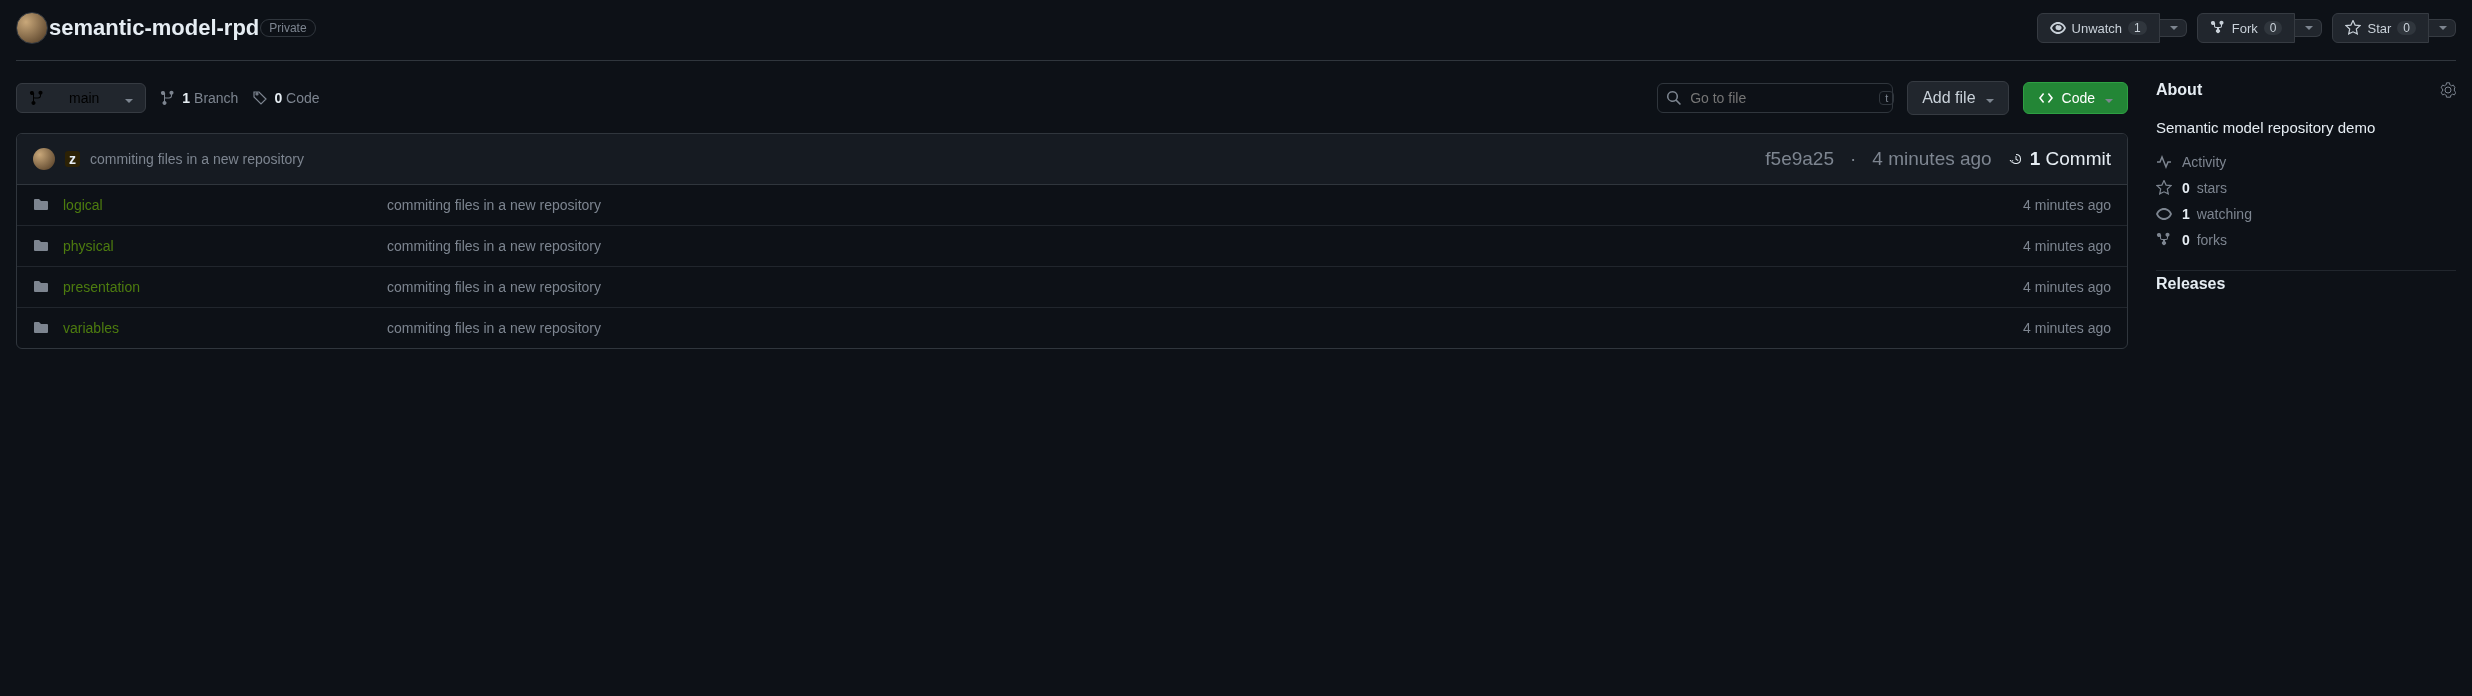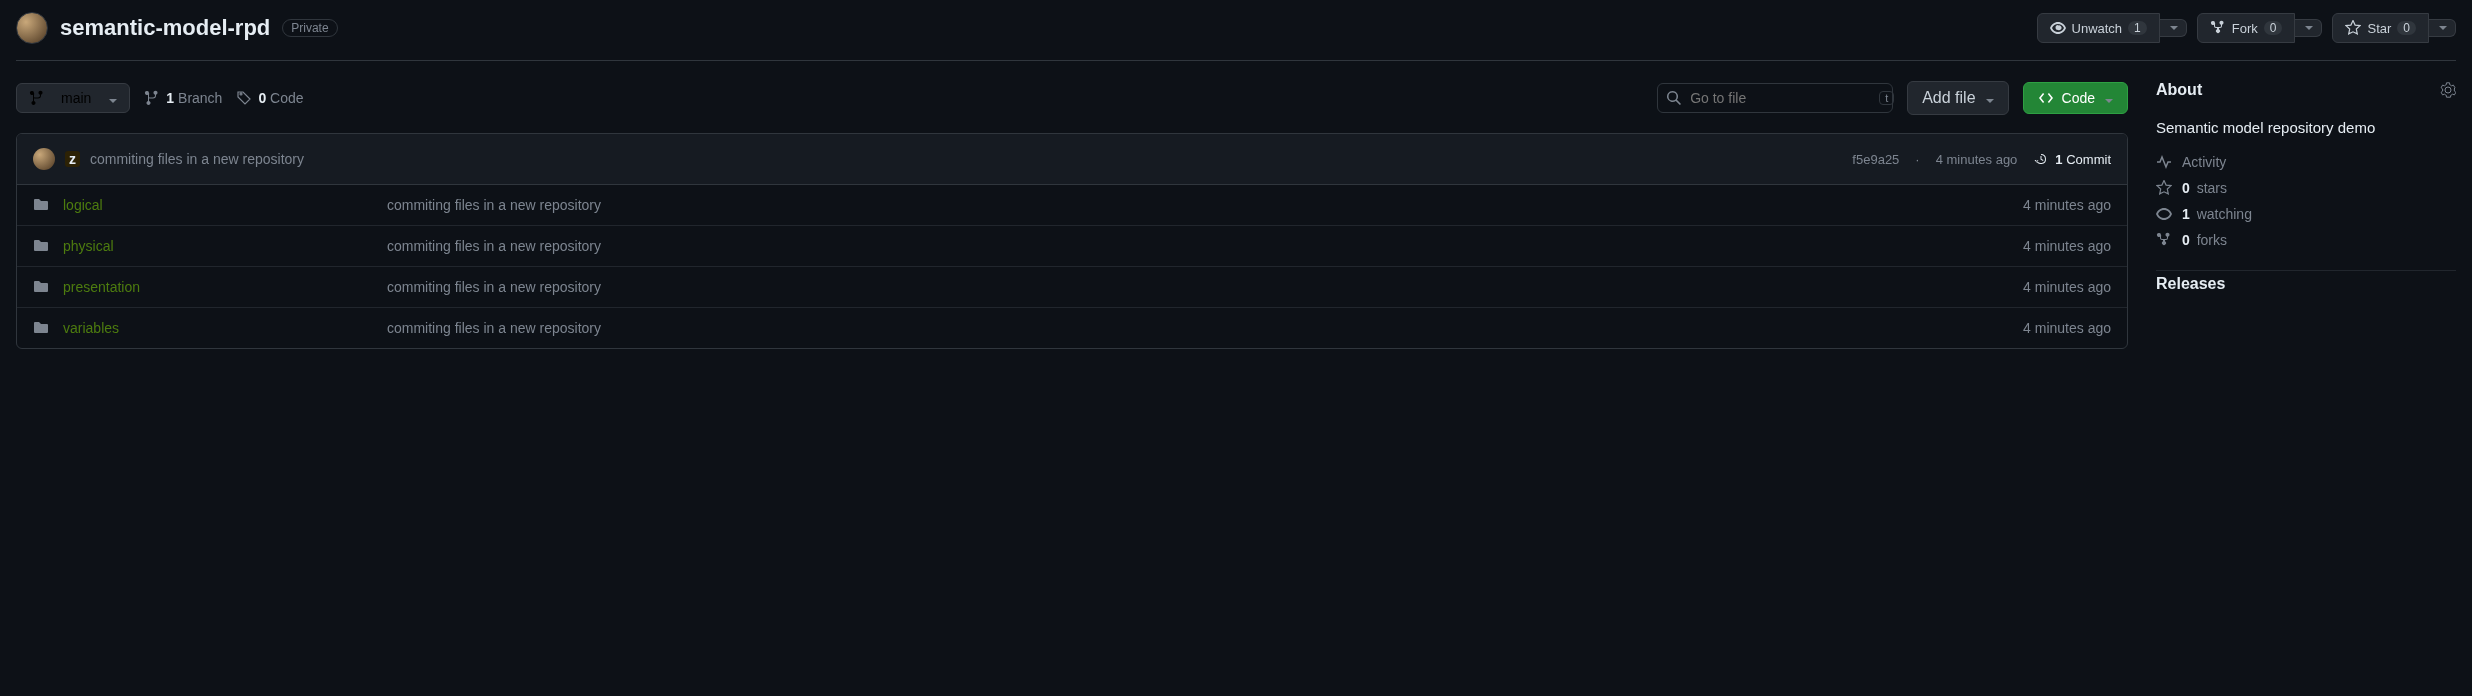--- a/index.html
+++ b/index.html
@@ -23,7 +23,7 @@
     .repo-title-wrap {
       display: flex;
       align-items: center;
-      gap: 12px;
+      gap: 1px;
     }
     .avatar {
       width: 32px; height: 32px;

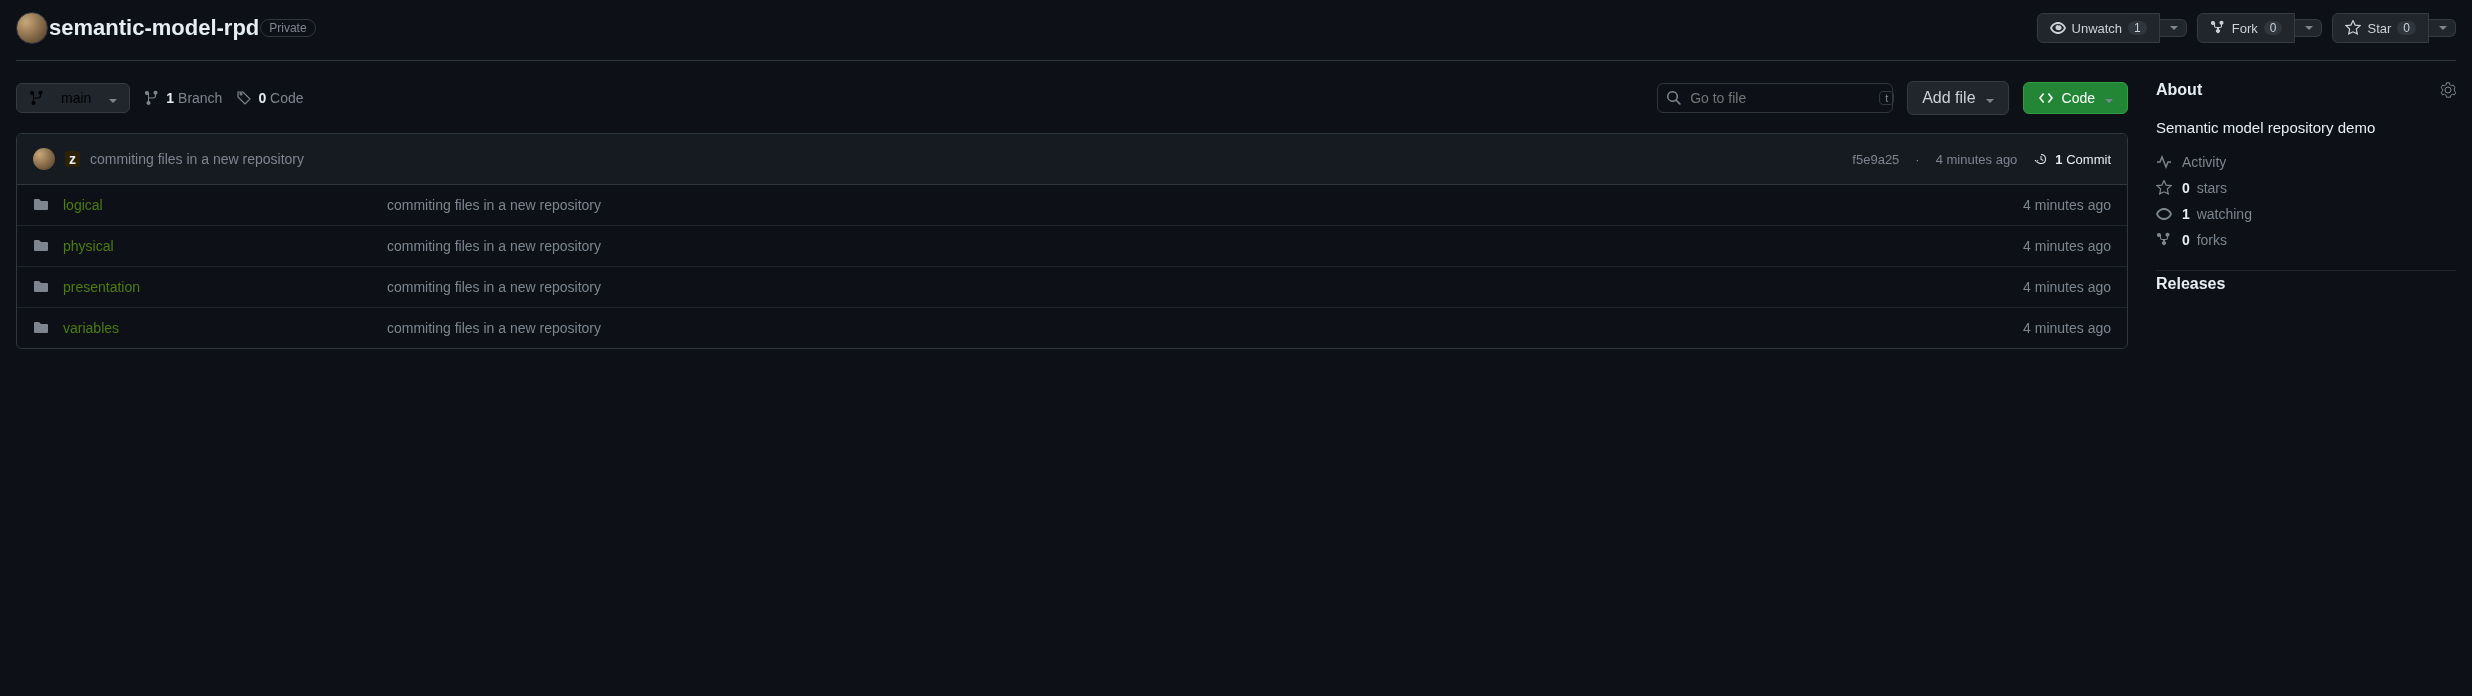--- a/index.html
+++ b/index.html
@@ -108,7 +108,7 @@
       padding: 6px 12px;
       display: flex;
       align-items: center;
-      gap: 16px;
+      gap: 24px;
       font-size: 14px;
       cursor: pointer;
     }

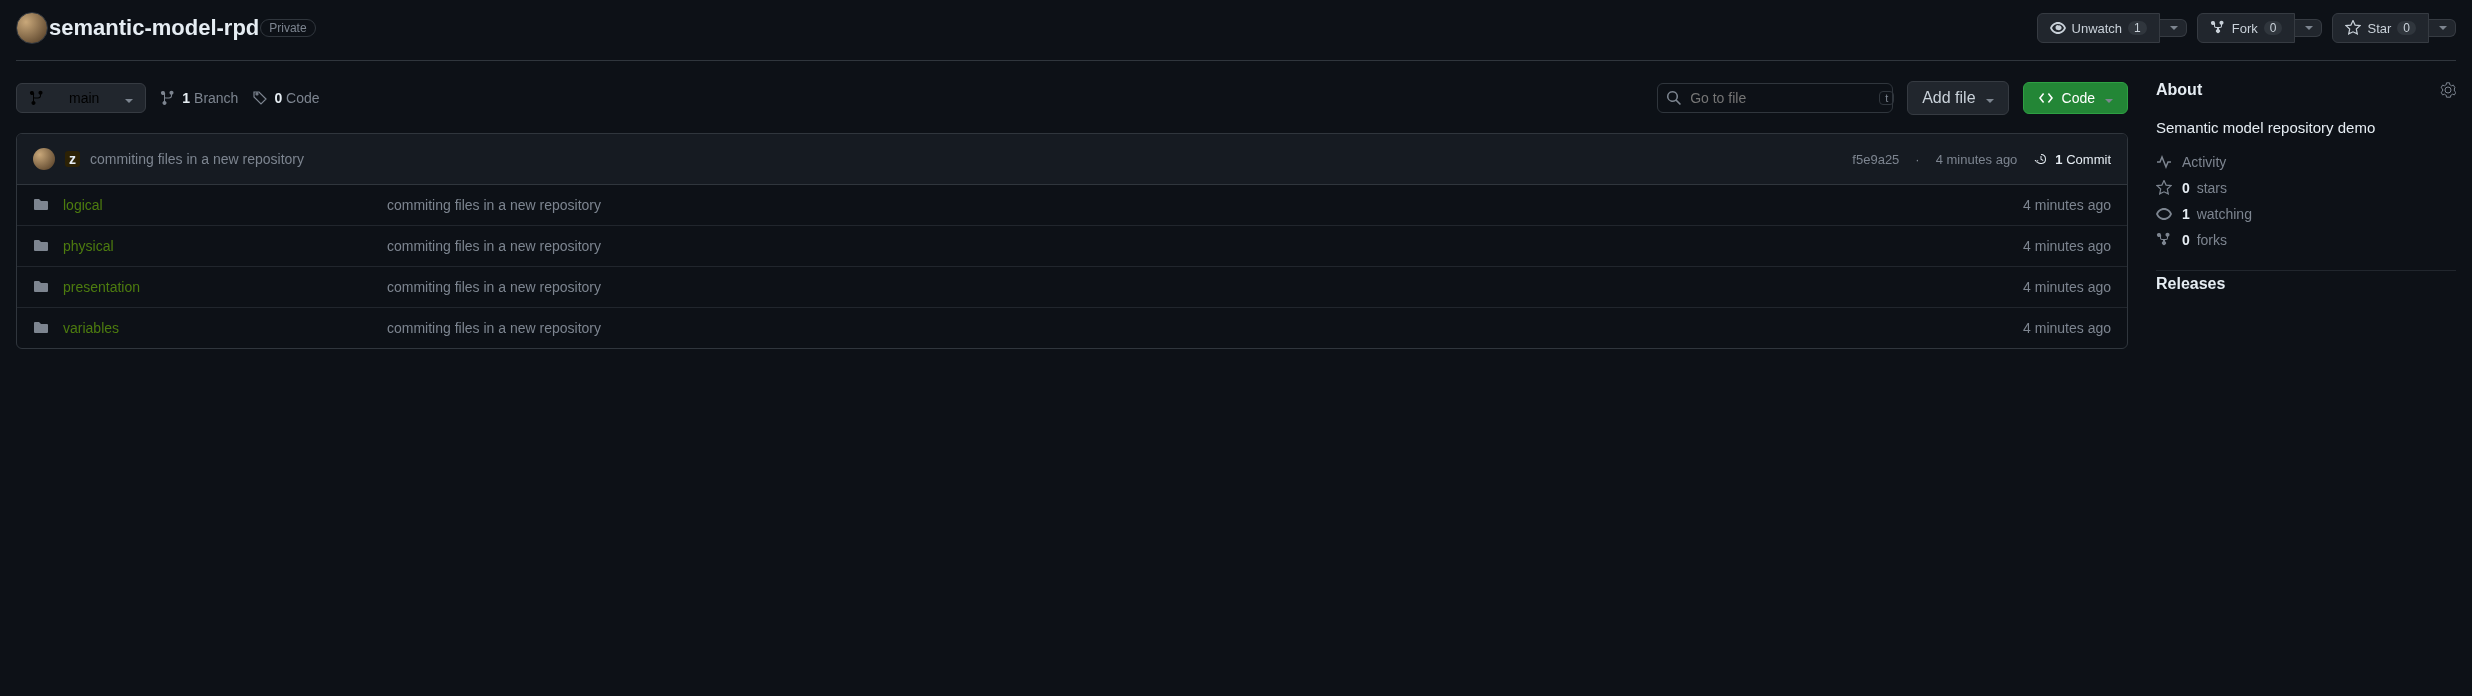--- a/index.html
+++ b/index.html
@@ -205,7 +205,7 @@
       align-items: center;
       gap: 16px;
       color: #7d8590;
-      font-size: 13px;
+      font-size: 19px;
     }
     .sha { color: #7d8590; }
     .commits-link {

